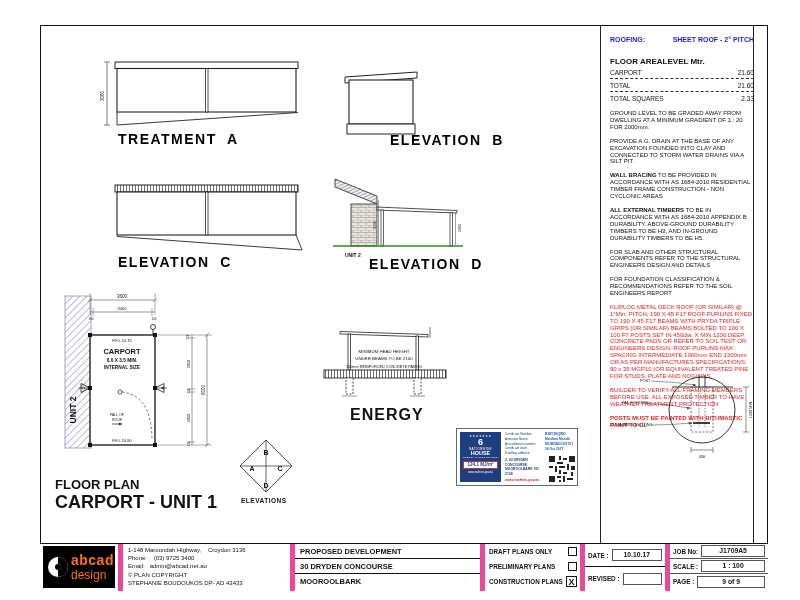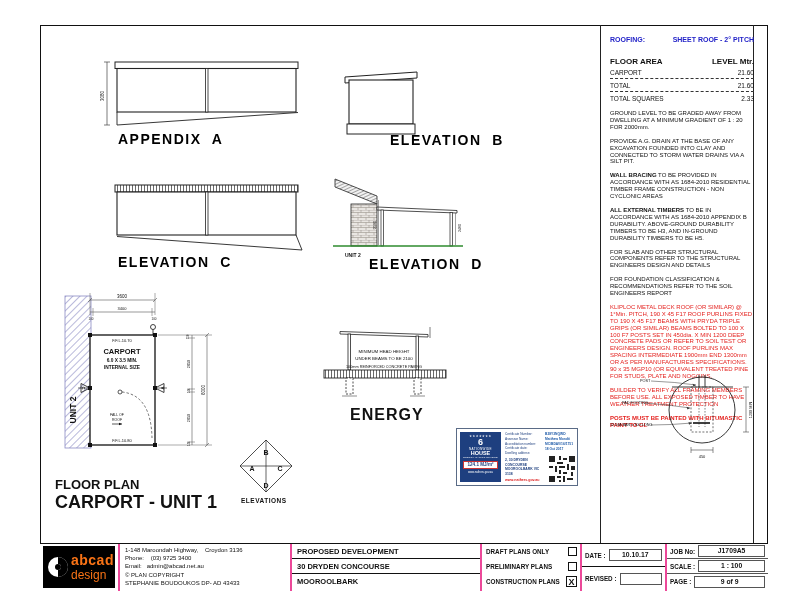--- a/index.html
+++ b/index.html
@@ -11,7 +11,7 @@
   svg text{font-family:"Liberation Sans",sans-serif;fill:#111;}
   .notes-col{position:absolute;left:610px;top:36px;width:144px;}
   .roof-row{display:flex;justify-content:space-between;font-size:7px;font-weight:bold;color:#2323c8;}
-  .tbl-head{display:flex;justify-content:space-between;font-size:8px;font-weight:bold;}
+  .tbl-head{display:flex;font-size:8px;font-weight:bold;}
   .tbl-row{display:flex;justify-content:space-between;font-size:6.5px;padding:3px 0 2px 0;}
   .dashed{border-bottom:1px dashed #333;}
   .note{font-size:6px;line-height:6.9px;margin:0 0 7px 0;color:#111;text-align:left;}

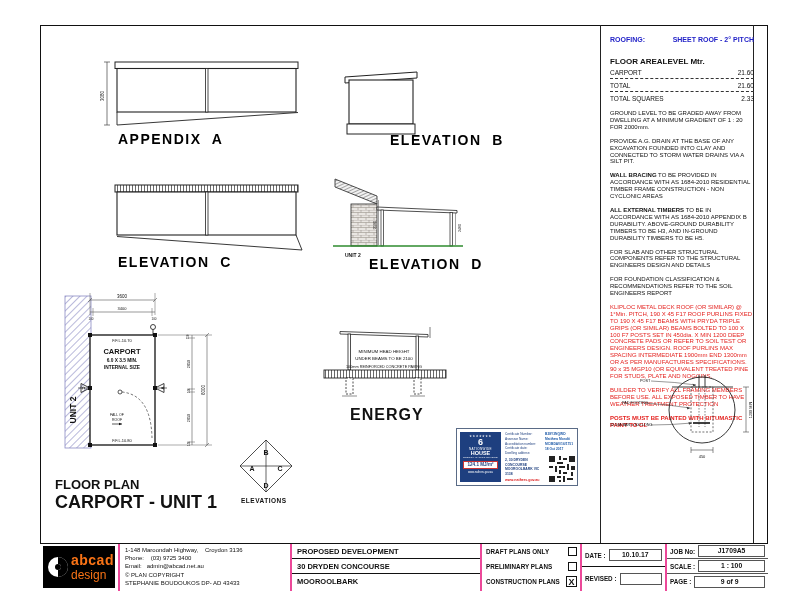--- a/index.html
+++ b/index.html
@@ -79,7 +79,7 @@
     <line x1="22" y1="57" x2="22" y2="70" stroke="#222" stroke-width="0.9"></line>
     <line x1="22" y1="70" x2="203" y2="57.5" stroke="#222" stroke-width="0.9"></line>
   </svg>
-  <div class="abs elev-label" style="left:118px;top:131px;">APPENDIX  A</div>
+  <div class="abs elev-label" style="left:118px;top:131px;">TREATMENT  A</div>
 
   <svg class="abs" style="left:341px;top:68px;" width="82" height="70" viewBox="0 0 82 70">
     <polygon points="4,15 4,9 76,4 76,10" fill="#fff" stroke="#222" stroke-width="1"></polygon>

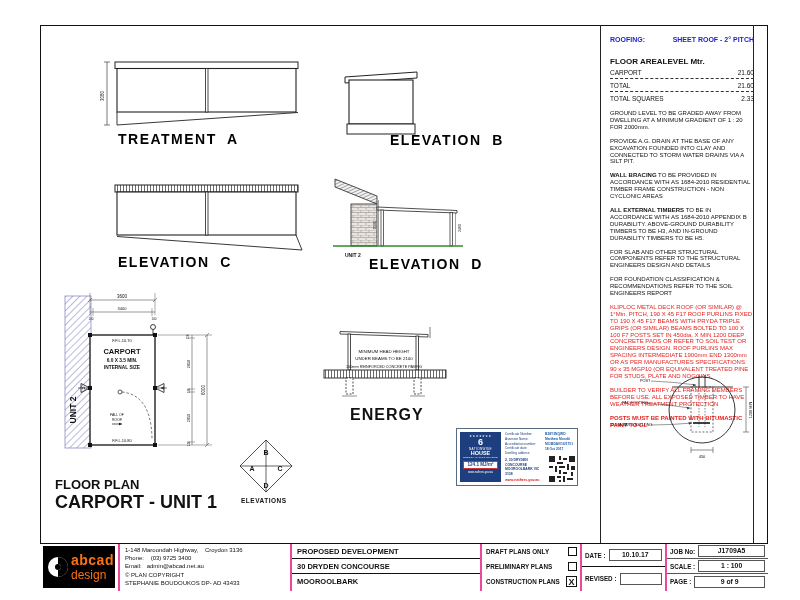--- a/index.html
+++ b/index.html
@@ -18,7 +18,7 @@
   .note b{font-weight:bold;}
   .rednote{color:#e42320;}
   .tb{position:absolute;left:40px;top:543px;width:728px;height:47px;border-top:1.5px solid #111;background:#fff;}
-  .tb-col{position:absolute;top:0;height:100%;border-left:2px solid #ec4899;box-sizing:border-box;}
+  .tb-col{position:absolute;top:0;height:100%;border-left:5px solid #ec4899;box-sizing:border-box;}
   .tb-line{font-size:6px;line-height:8.2px;white-space:pre;}
   .proj-row{font-size:7.5px;font-weight:bold;height:15px;line-height:15px;padding-left:5px;border-bottom:1px solid #111;box-sizing:border-box;white-space:pre;}
   .stat-row{display:flex;align-items:center;justify-content:space-between;height:15px;padding:0 3px 0 4px;}

